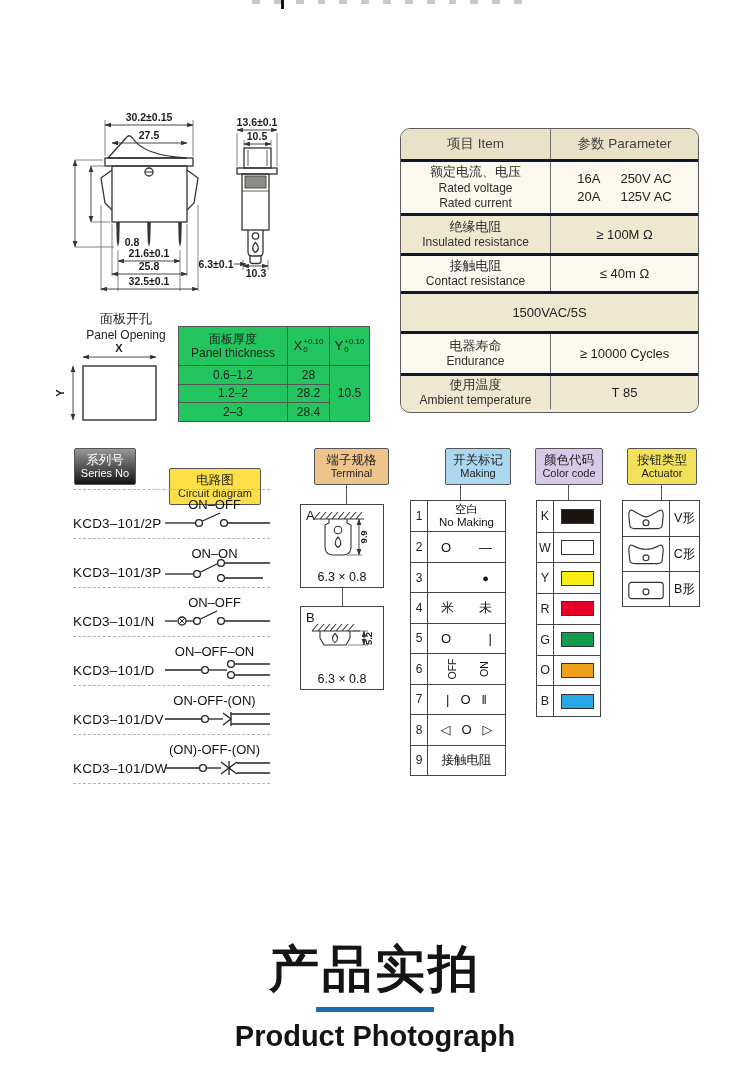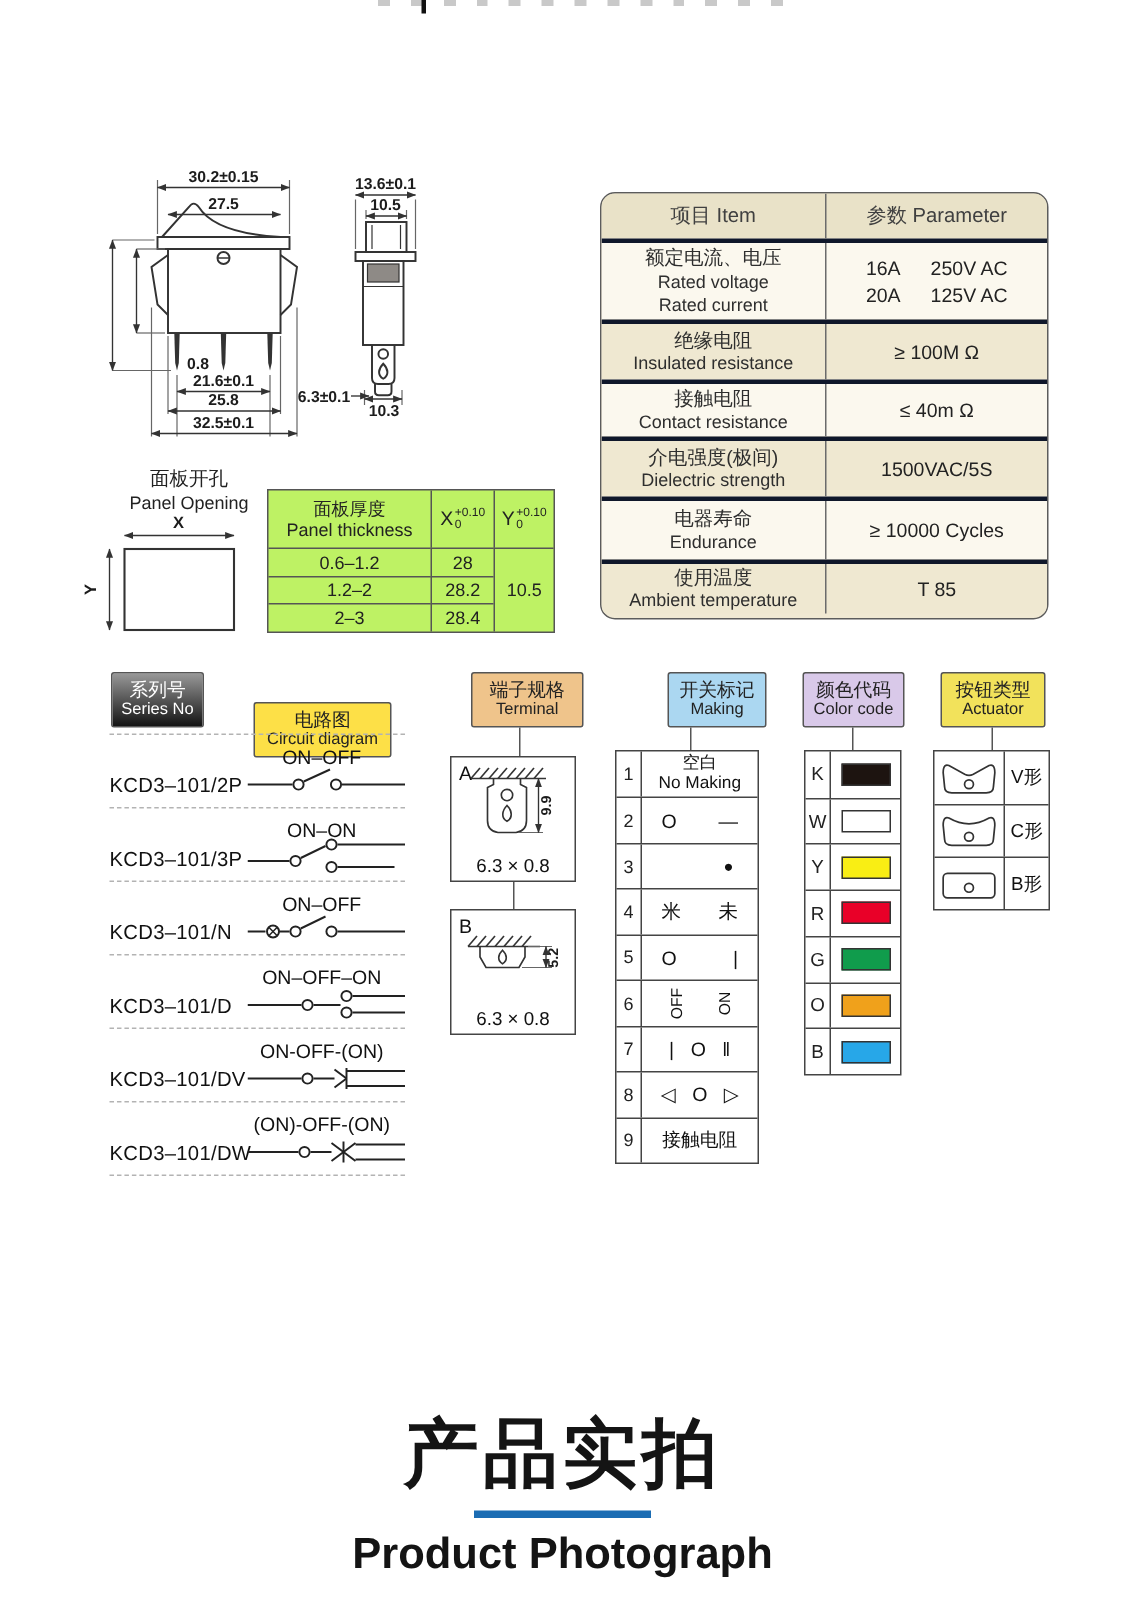--- a/index.html
+++ b/index.html
@@ -267,10 +267,6 @@
         </div>
     </div>
     <div class="pt-row row-h40 bg-d">
-      <div class="pt-item">
-        <span class="pt-cn">介电强度(极间)</span>
-        <span class="pt-en">Dielectric strength</span>
-      </div>
       <div class="pt-val">
           <span>1500VAC/5S</span>
         </div>

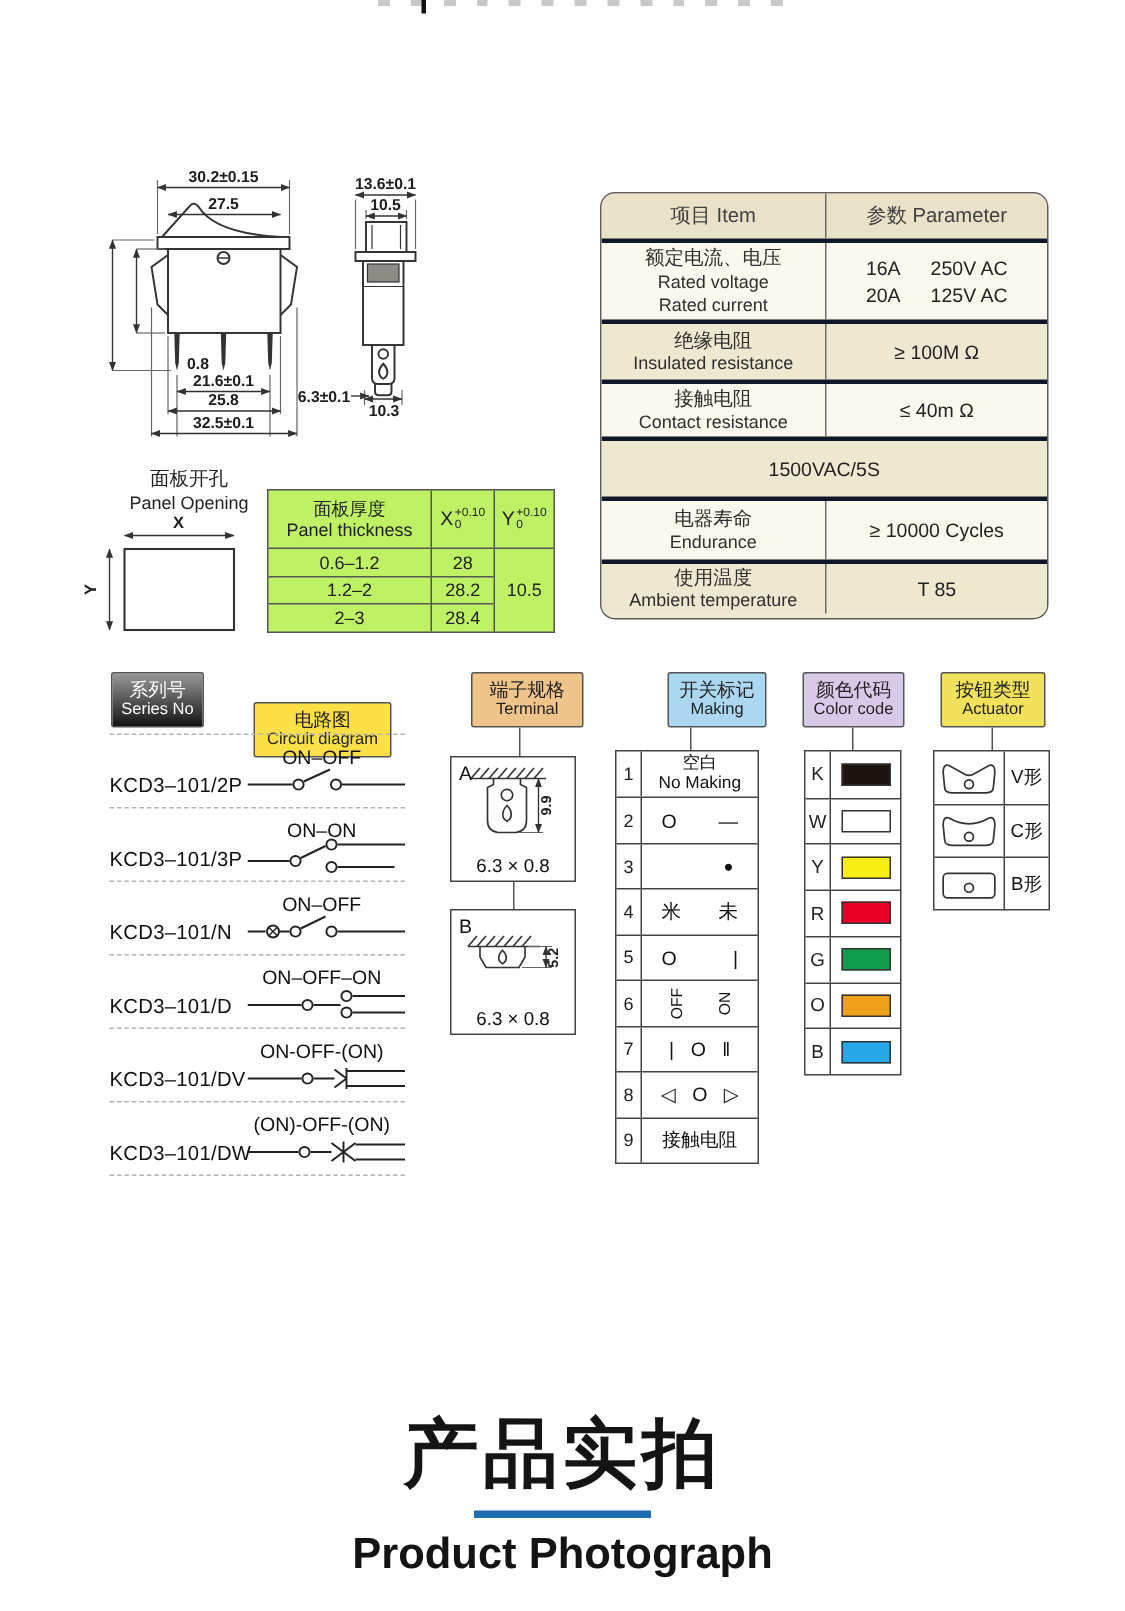--- a/index.html
+++ b/index.html
@@ -38,7 +38,7 @@
   .panel-svg text{font-size:11px;font-weight:bold;fill:#1c1c1c;font-family:"Liberation Sans","DejaVu Sans",sans-serif;}
 
   .thick-table{position:absolute;left:178px;top:326px;width:192px;height:96px;border:1.5px solid #555;
-    display:grid;grid-template-columns:108px 42px 1fr;grid-template-rows:38px 1fr 1fr 1fr;box-sizing:border-box;background:#bef264;}
+    display:grid;grid-template-columns:108px 42px 1fr;grid-template-rows:38px 1fr 1fr 1fr;box-sizing:border-box;background:#22c55e;}
   .tt-cell{box-sizing:border-box;border-left:1px solid #555;border-top:1px solid #555;
     display:flex;align-items:center;justify-content:center;text-align:center;font-size:12px;line-height:1.2;}
   .tt-cell.first-col{border-left:none;}

